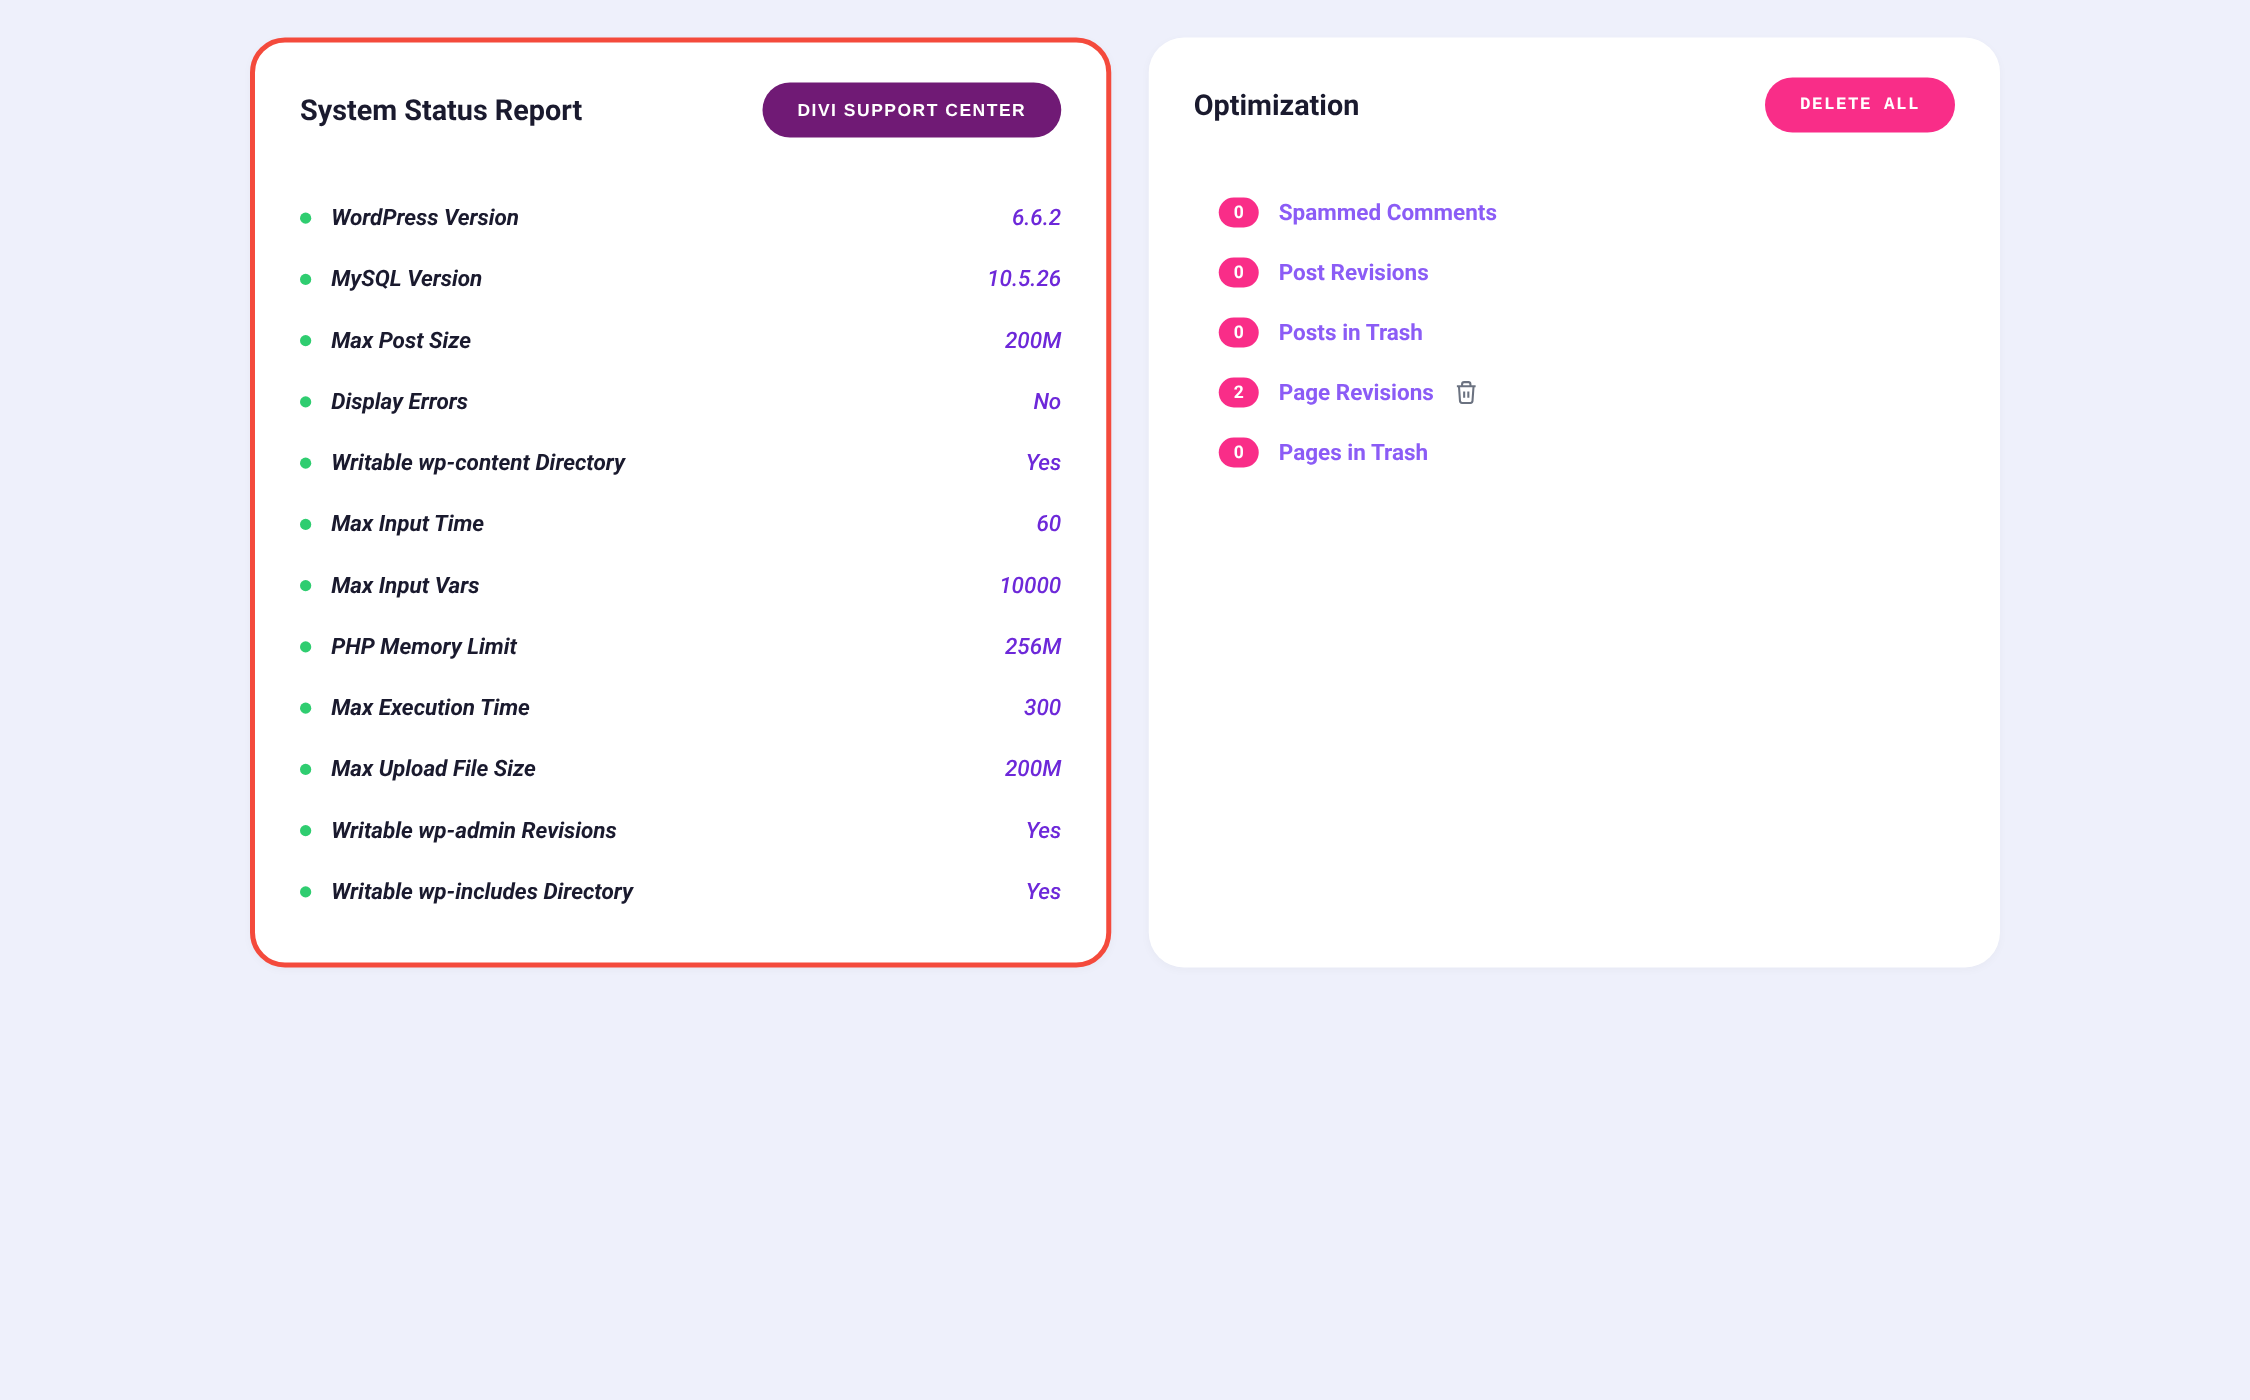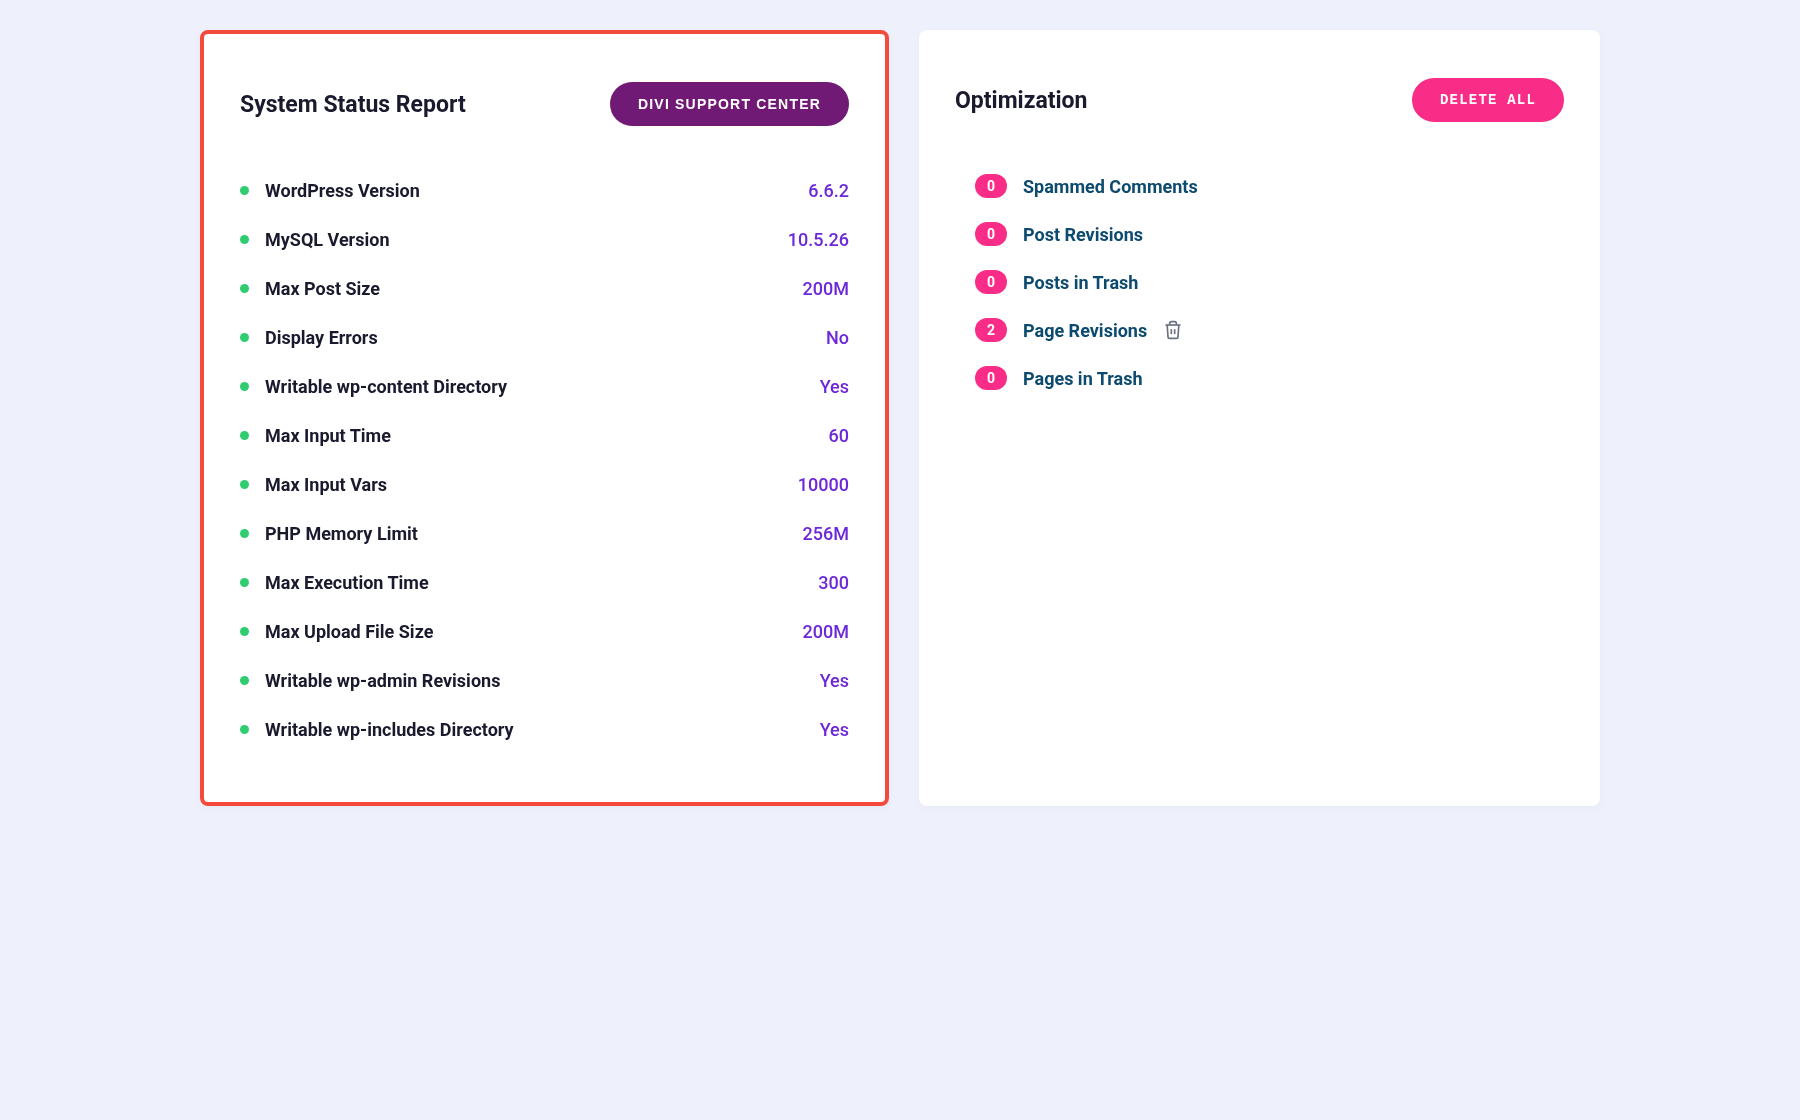--- a/index.html
+++ b/index.html
@@ -16,8 +16,8 @@
   }
   .panel {
     background: #fff;
-    border-radius: 8px;
-    padding: 48px 36px;
+    border-radius: 28px;
+    padding: 32px 36px;
     flex: 1;
     box-shadow: 0 2px 8px rgba(0,0,0,0.03);
   }

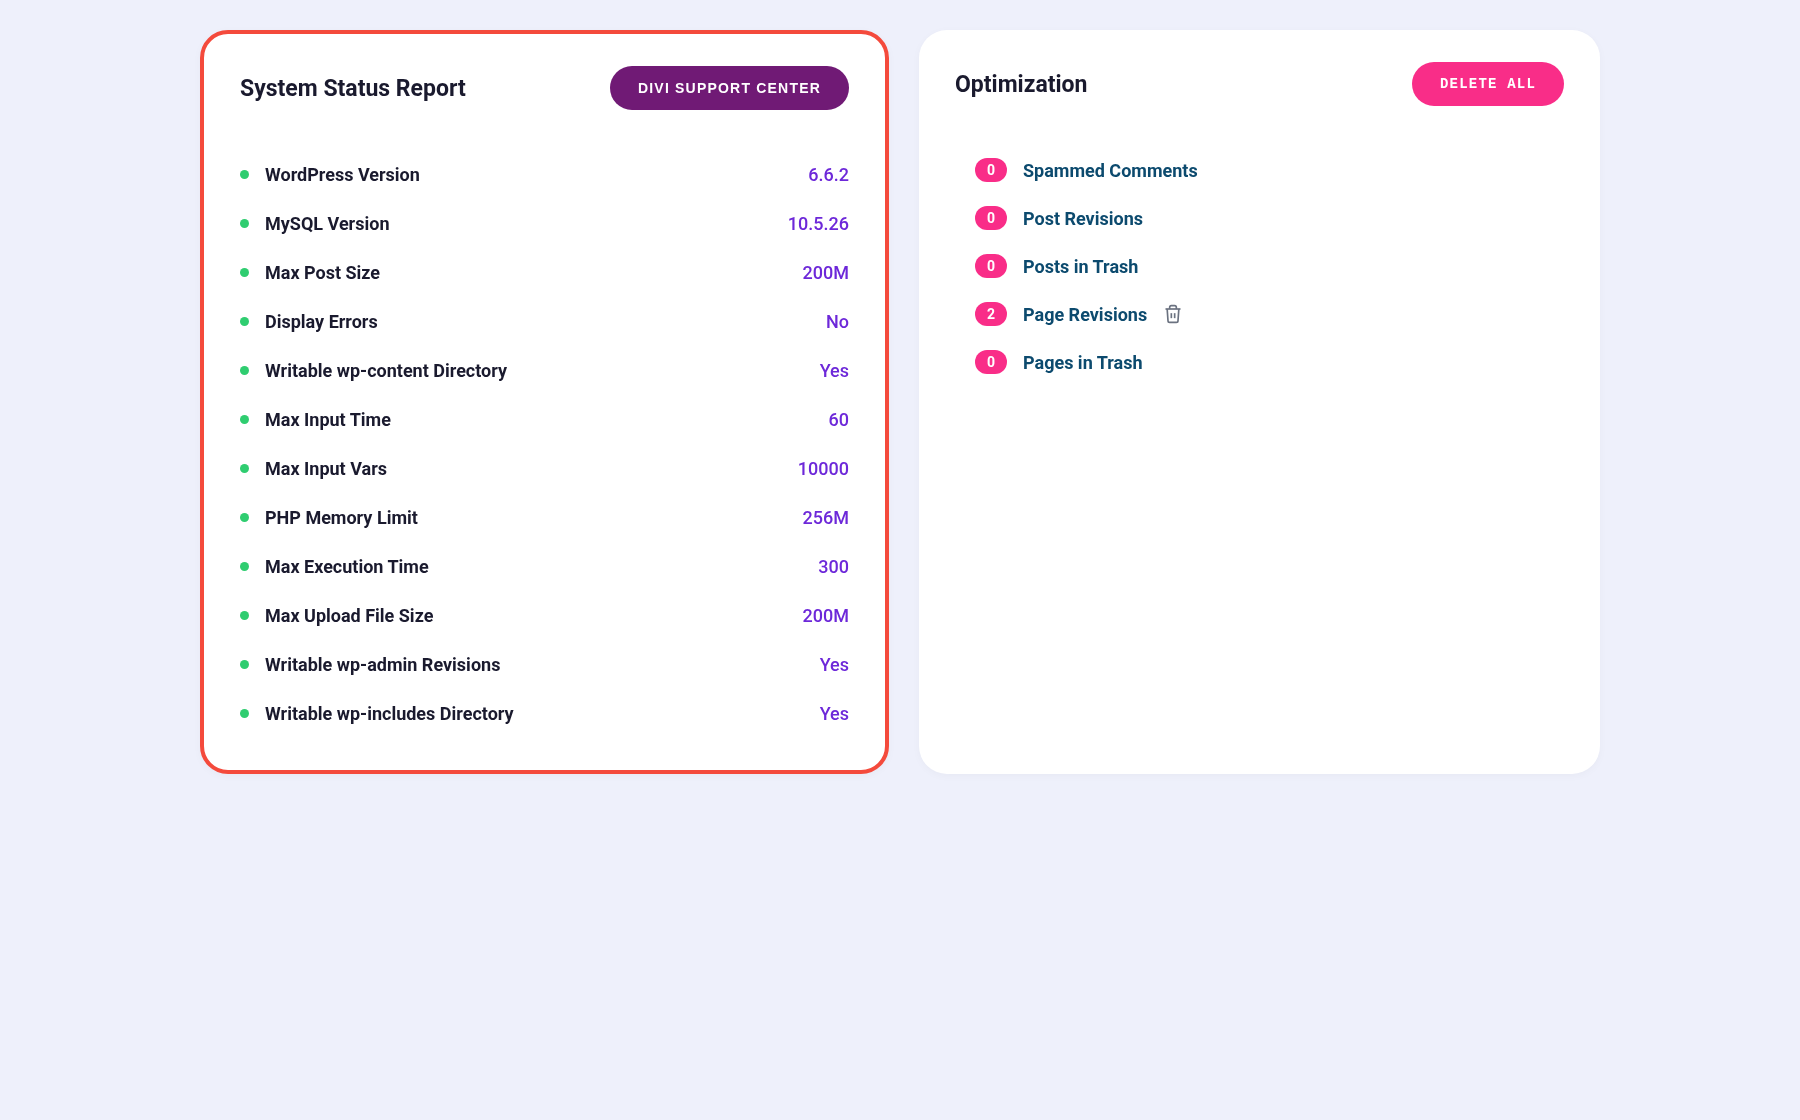--- a/index.html
+++ b/index.html
@@ -62,6 +62,7 @@
     align-items: center;
     justify-content: space-between;
     padding: 14px 0;
+    font-style: italic;
   }
   .status-left {
     display: flex;

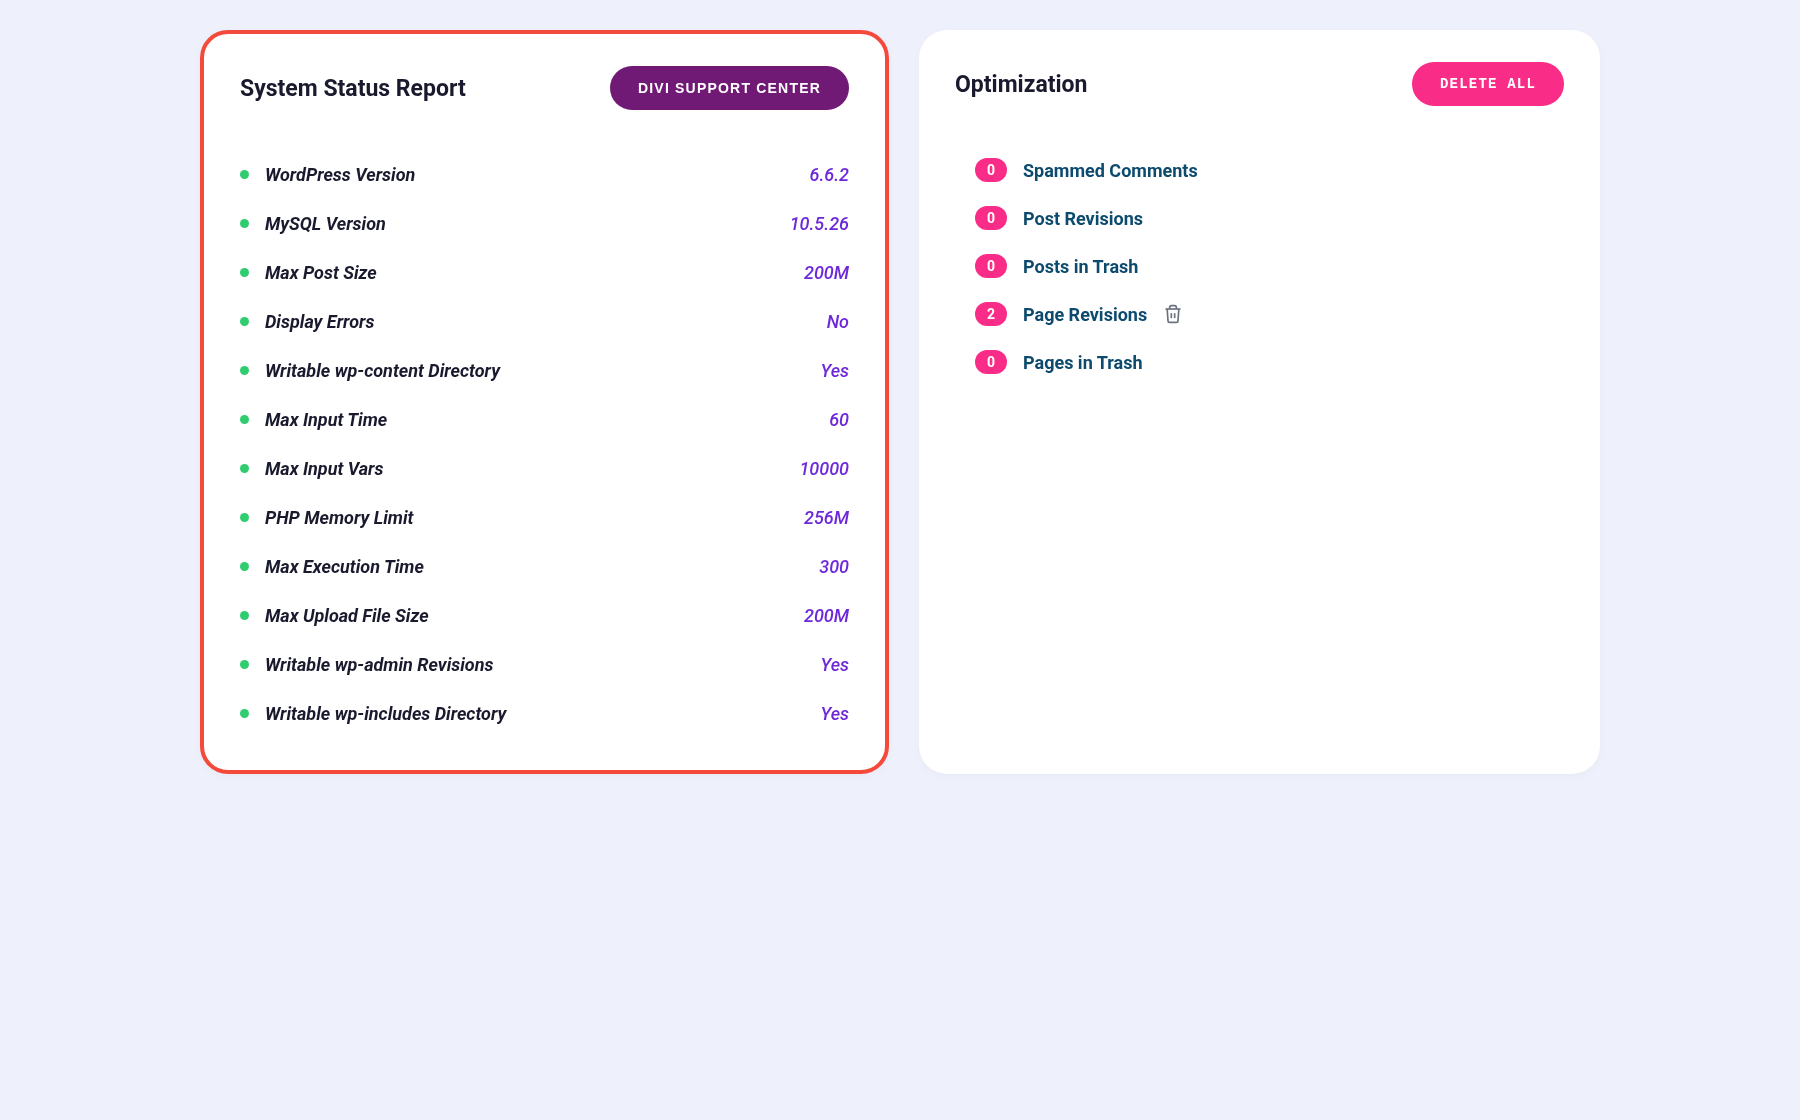--- a/index.html
+++ b/index.html
@@ -112,7 +112,7 @@
   .opt-label {
     font-size: 18px;
     font-weight: 700;
-    color: #0c4a6e;
+    color: #8b5cf6;
   }
   .trash-icon {
     color: #6b7280;

